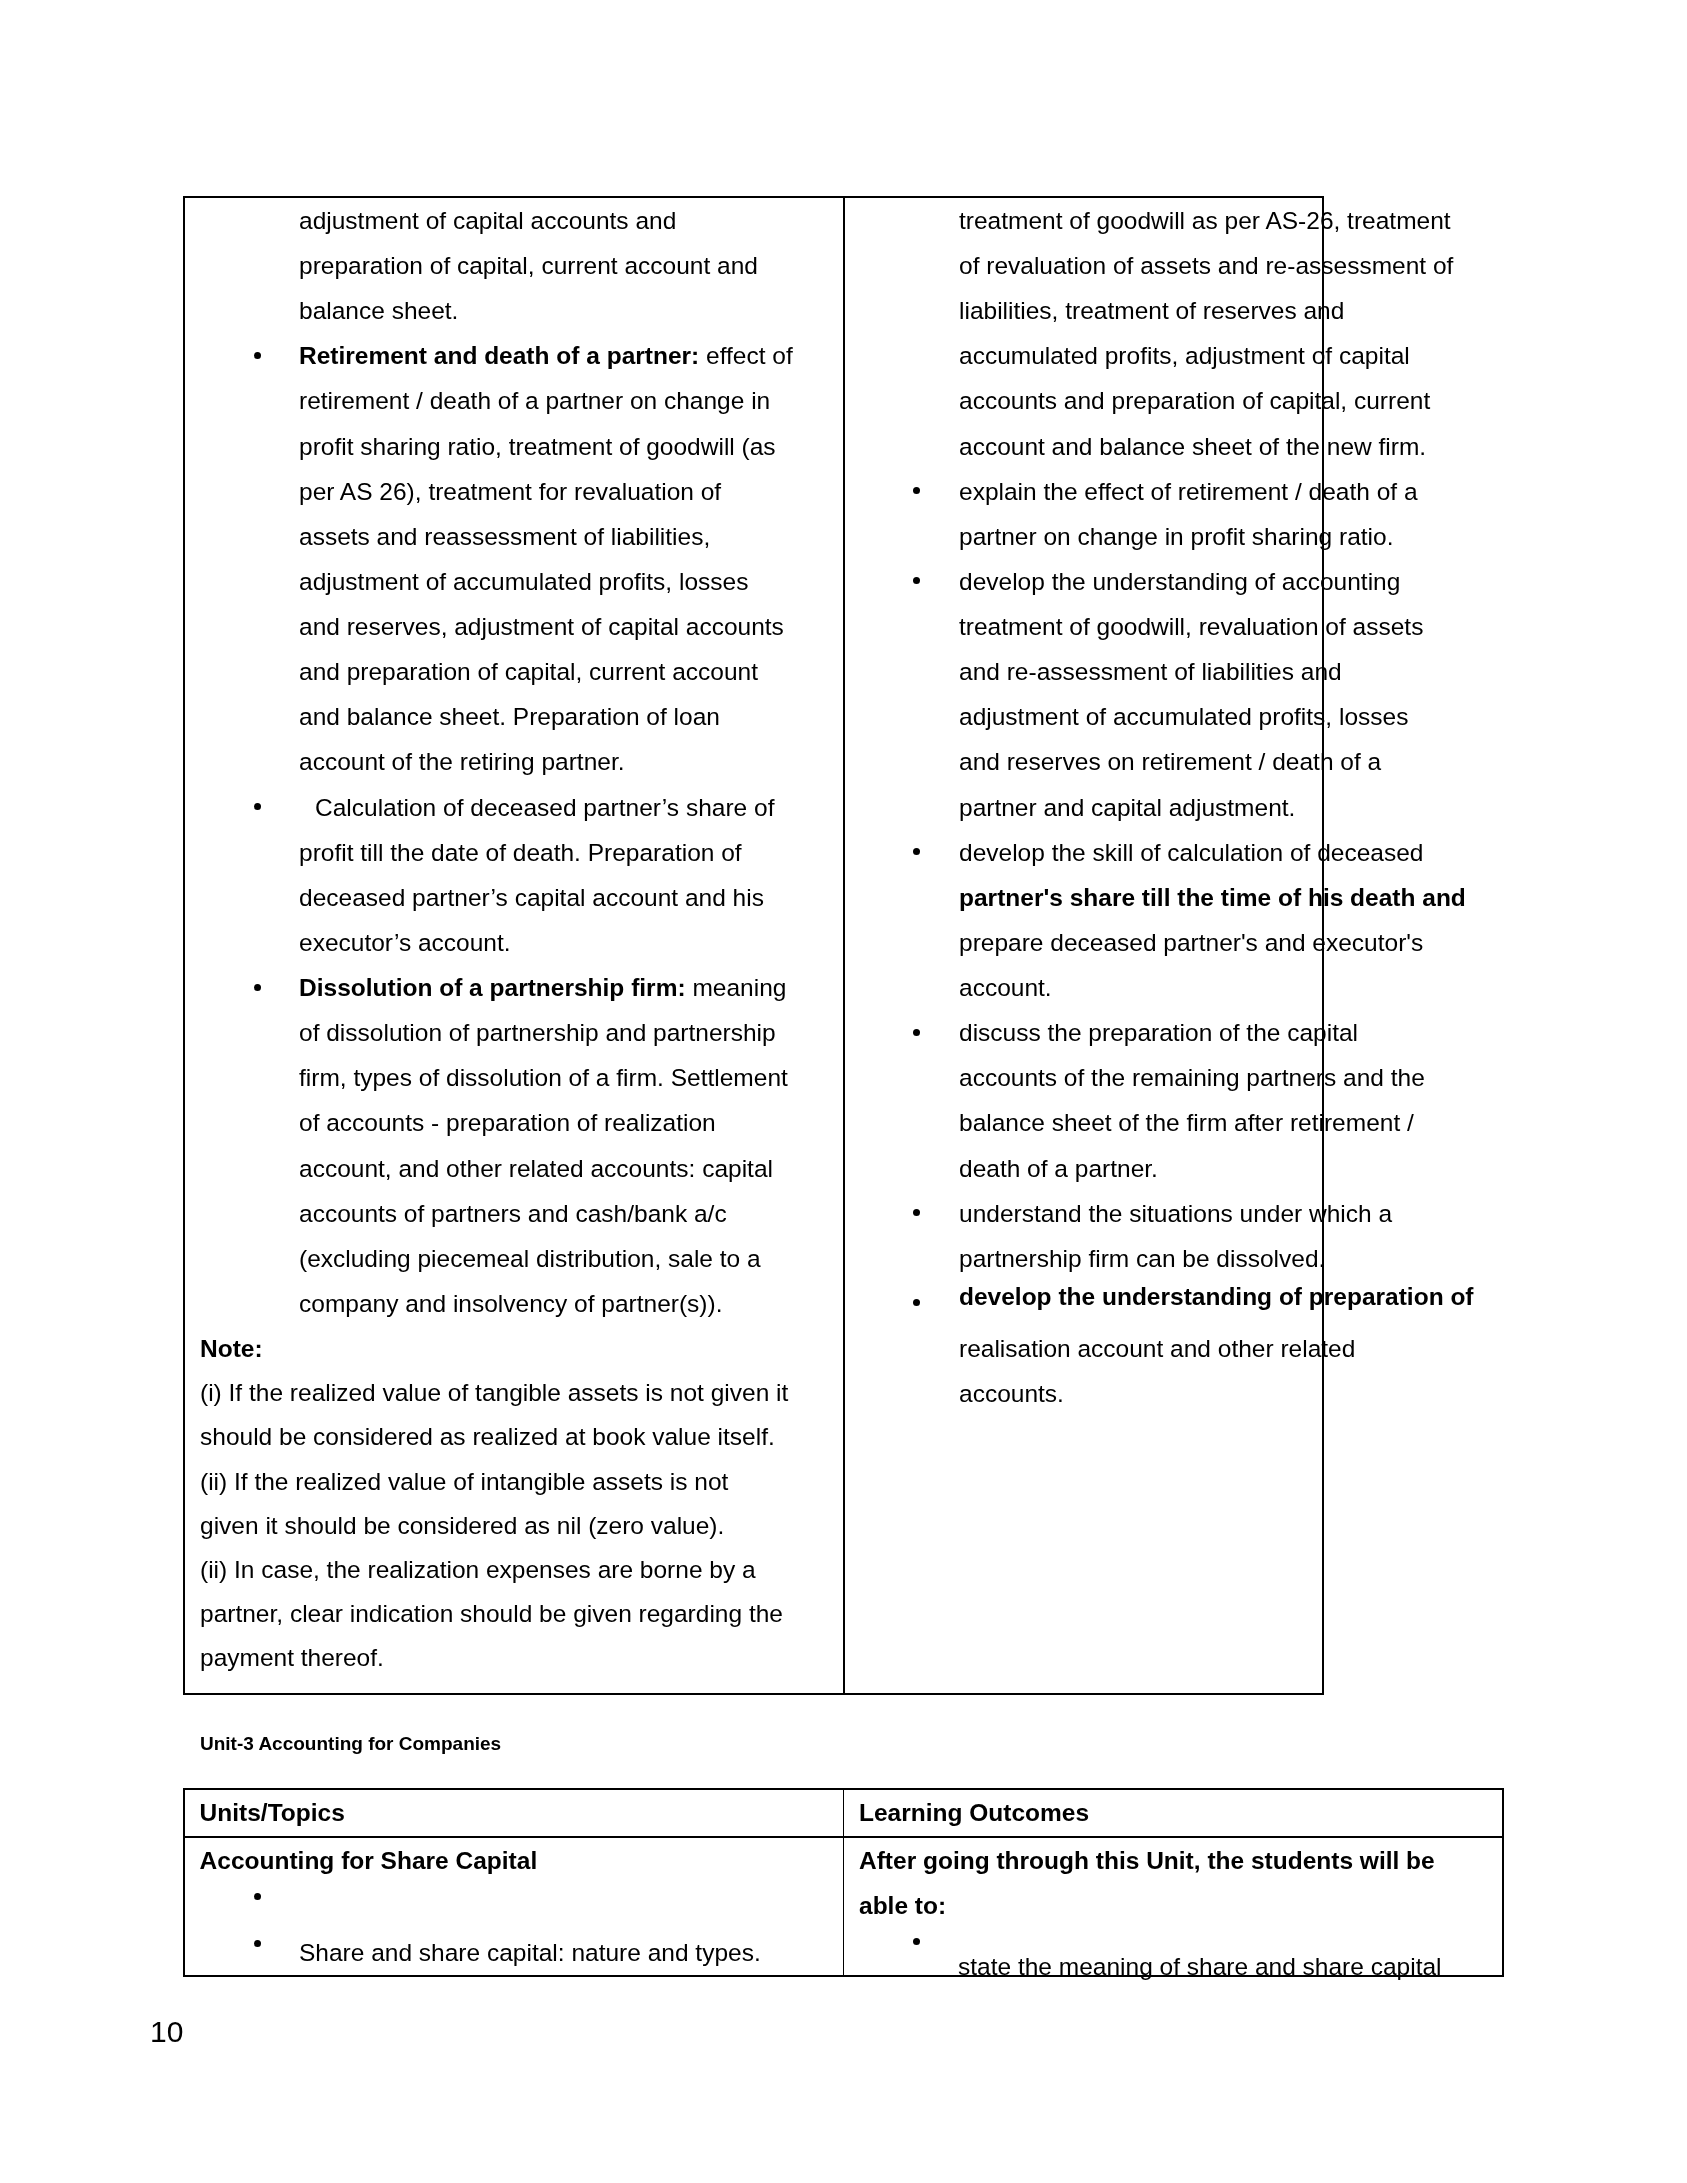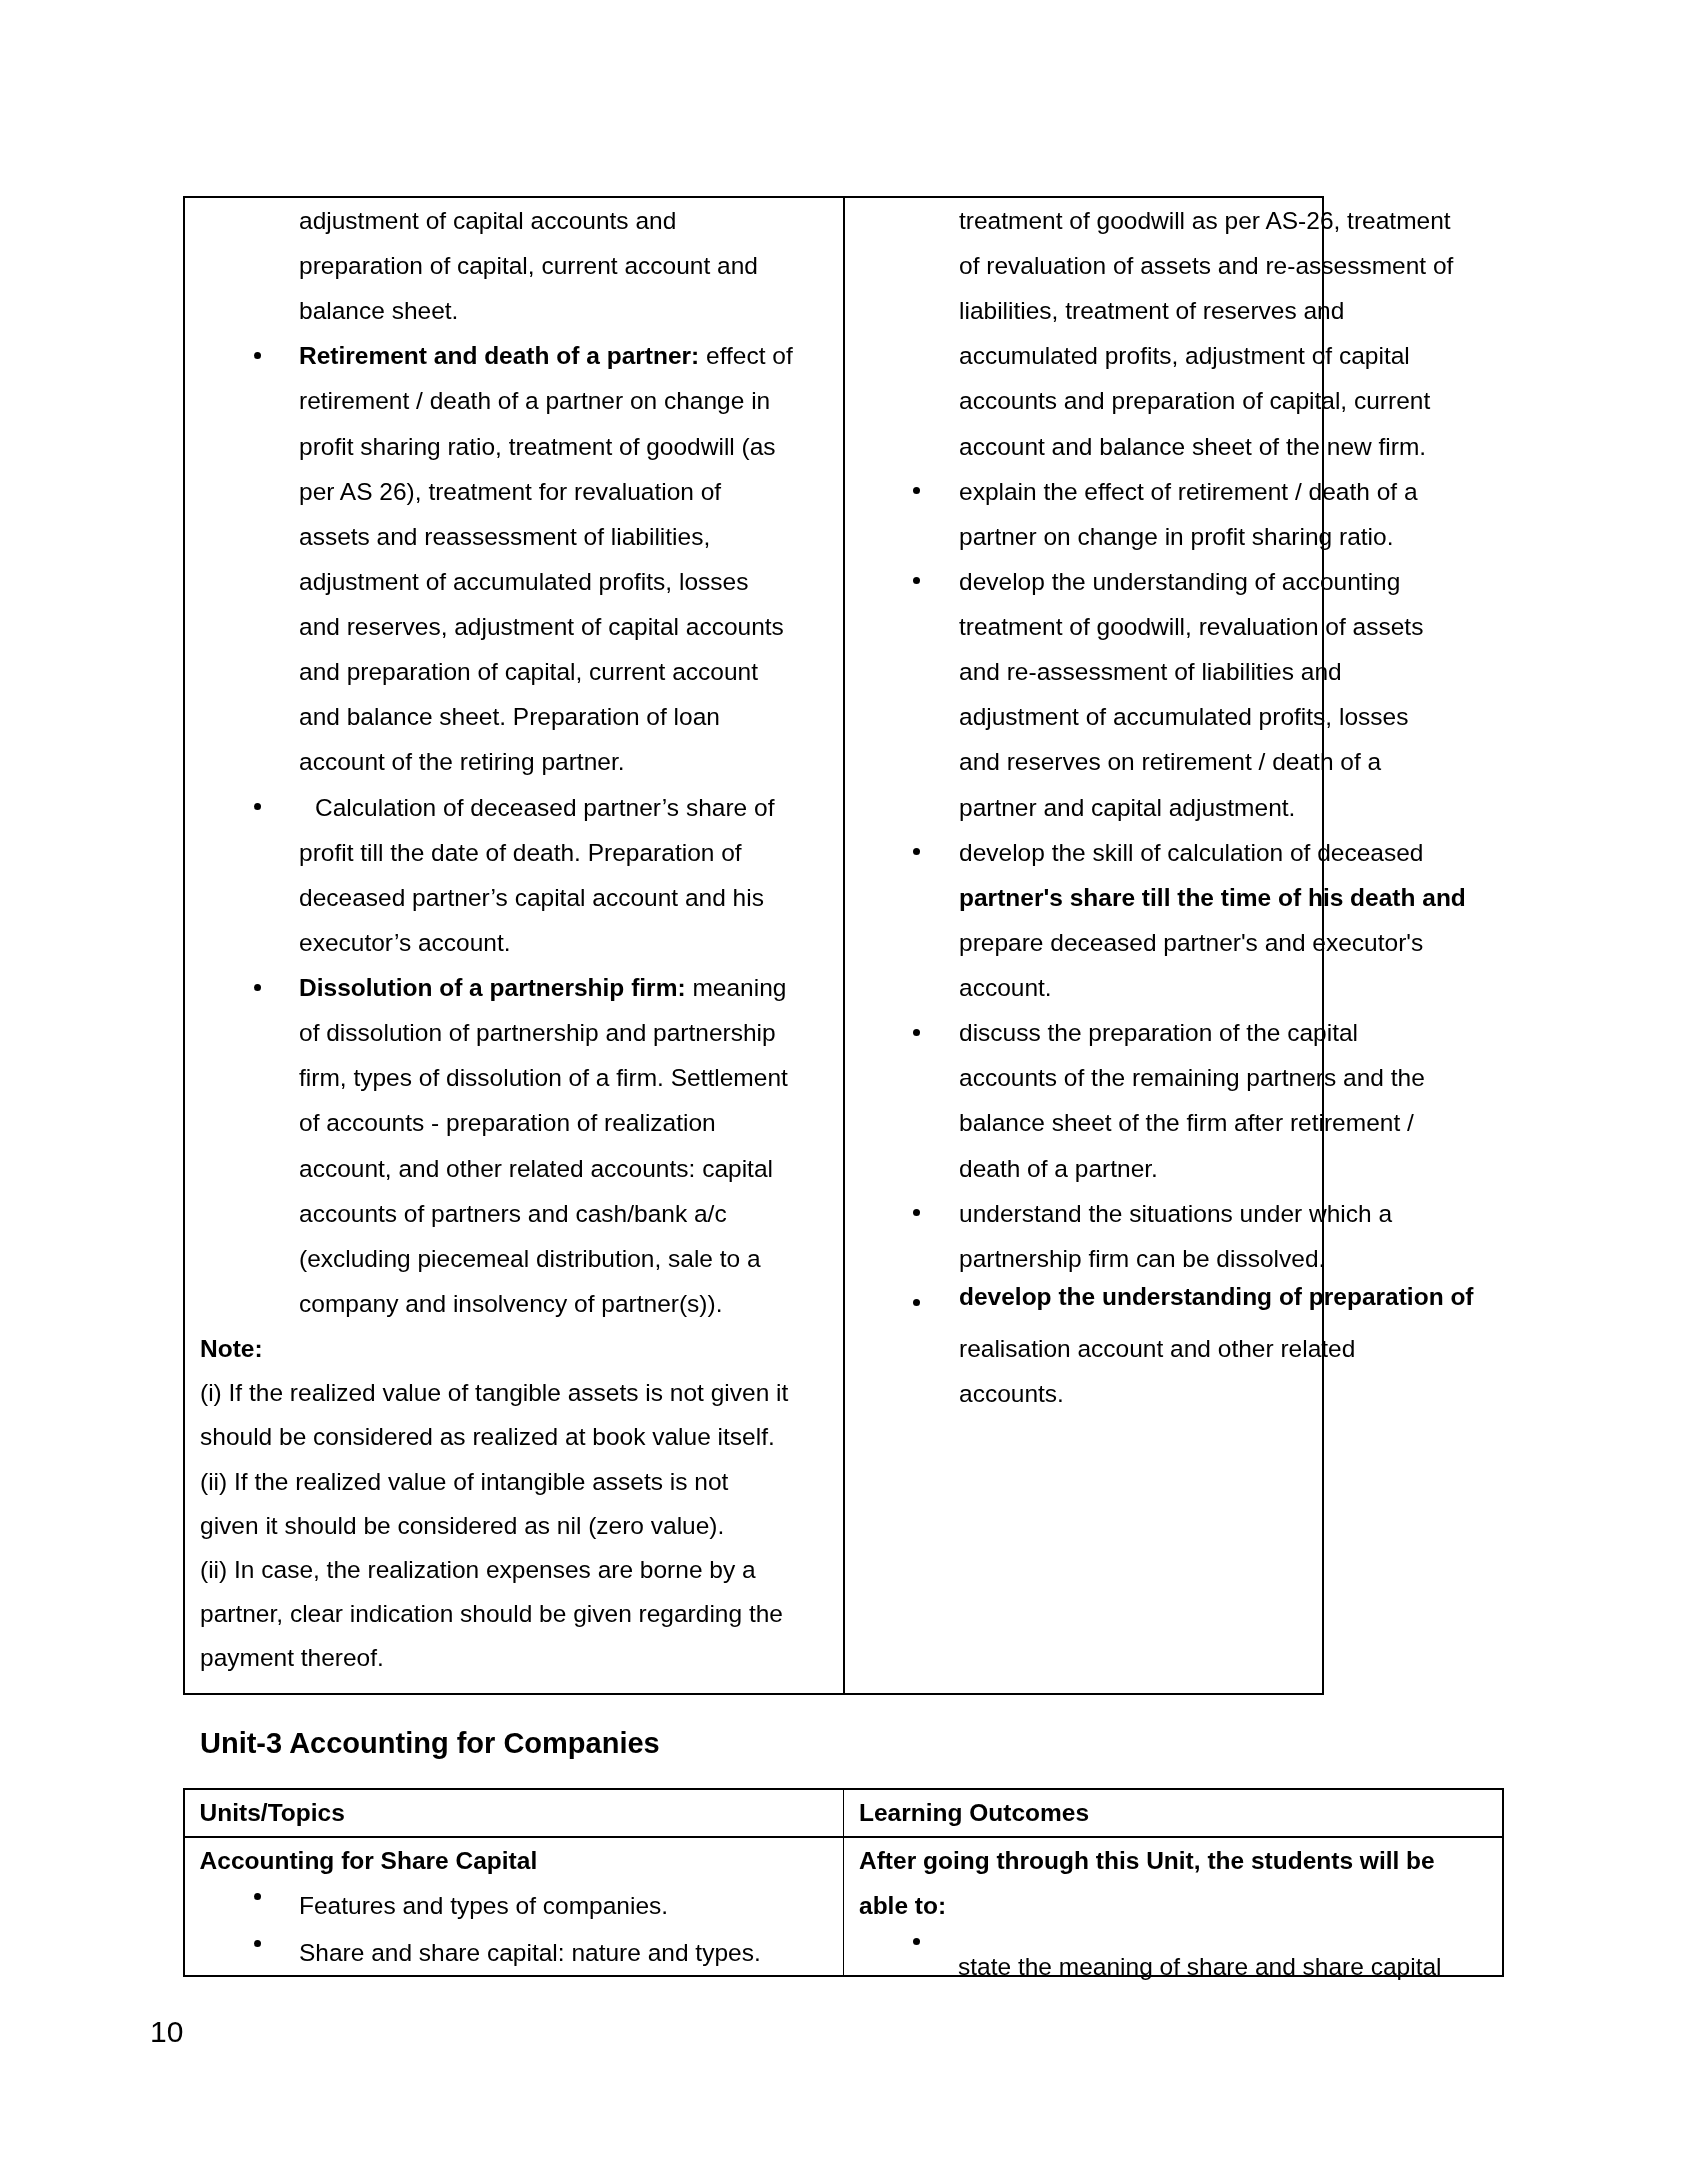--- a/index.html
+++ b/index.html
@@ -19,7 +19,7 @@
   .ln { position: absolute; white-space: nowrap; line-height: 45px; height: 45px; }
   .b { font-weight: bold; }
   .bullet { position: absolute; width: 7.3px; height: 7.3px; border-radius: 50%; background: #000; }
-  .heading { position: absolute; left: 200px; top: 1727px; font-weight: bold; font-size: 29px; line-height: 33px; }
+  .heading { position: absolute; left: 200px; top: 1727px; font-weight: bold; font-size: 19px; line-height: 33px; }
   .tbl2 { position: absolute; left: 183px; top: 1788px; width: 1321px; height: 189px; border: 2px solid #000; box-sizing: border-box; }
   .tbl2 .hdr { position: absolute; left: 0; right: 0; top: 0; height: 46px; border-bottom: 2px solid #000; }
   .tbl2 .vdiv { position: absolute; left: 658px; top: 0; bottom: 0; border-left: 1.3px solid #000; }

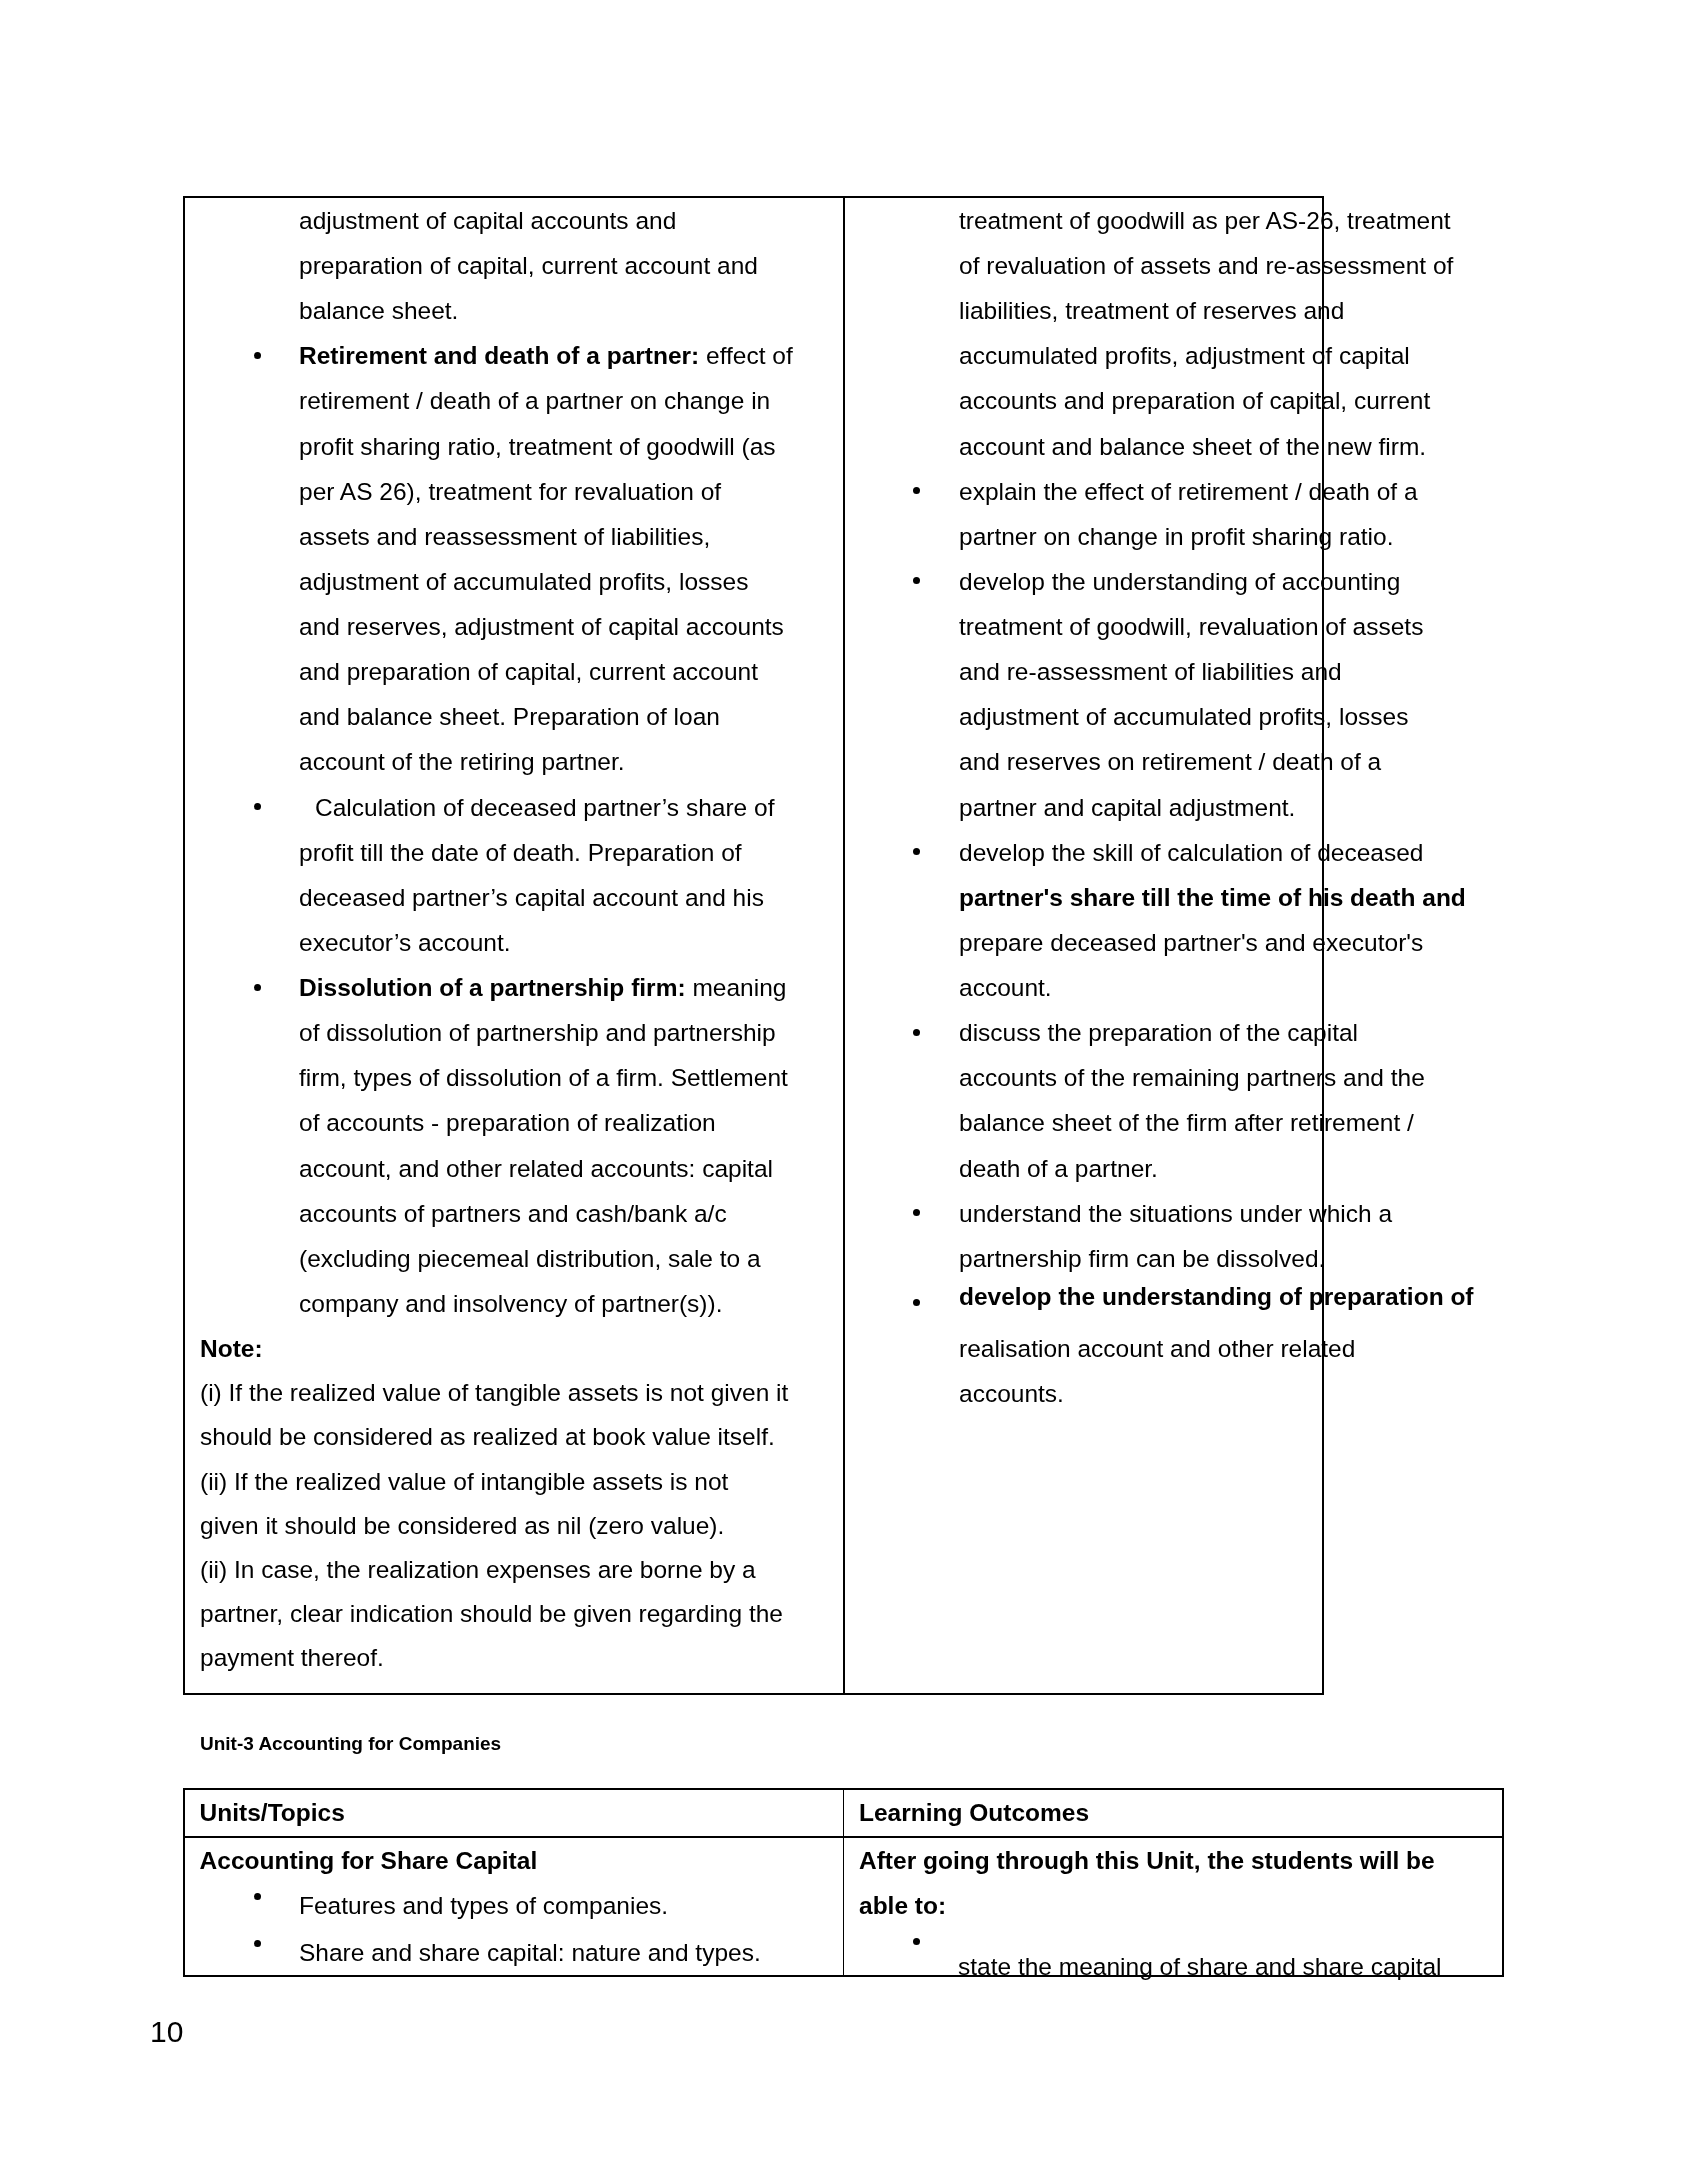--- a/index.html
+++ b/index.html
@@ -118,7 +118,6 @@
 
   <div class="ln b" style="left:14.6px; top:48px;">Accounting for Share Capital</div>
   <span class="bullet" style="left:69px; top:103px;"></span>
-  <div class="ln" style="left:114px; top:93px;">Features and types of companies.</div>
   <span class="bullet" style="left:69px; top:150px;"></span>
   <div class="ln" style="left:114px; top:140px;">Share and share capital: nature and types.</div>
 

